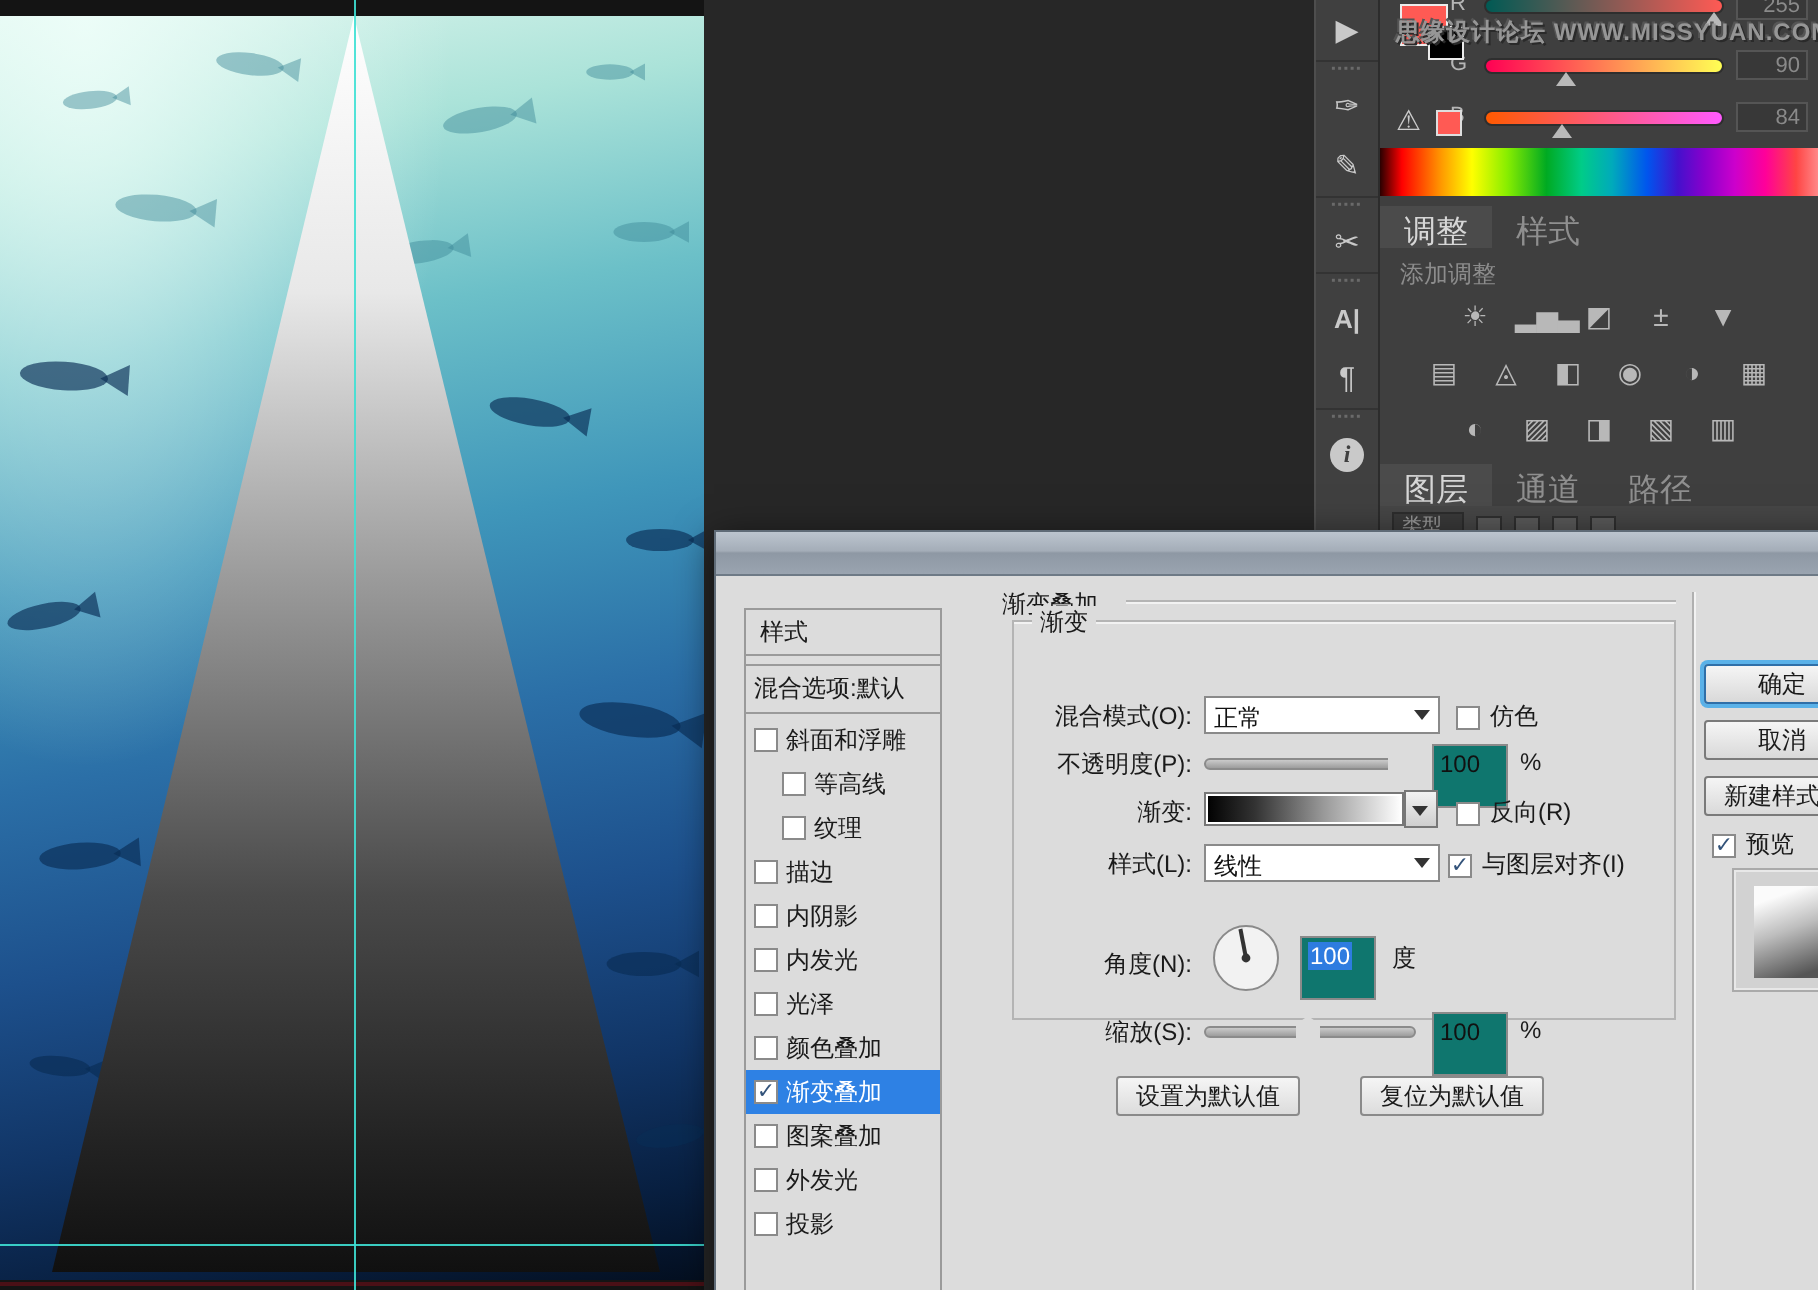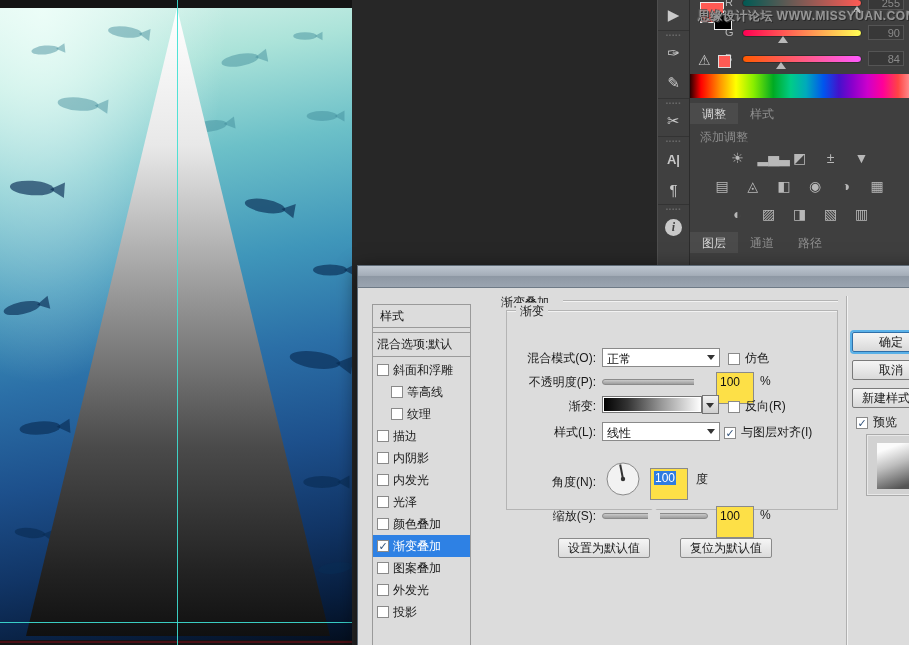--- a/index.html
+++ b/index.html
@@ -61,7 +61,7 @@
   
   #adjust-panel { position:absolute; left:0; top:103px; width:219px; height:128px; }
   .panel-tabs { position:absolute; left:0; top:0; width:100%; height:21px; display:flex; }
-  .panel-tab { padding:3px 12px 2px 12px; font-size:12px; color:#8f8f8f; }
+  .panel-tab { padding:3px 12px 2px 12px; font-size:16px; color:#8f8f8f; }
   .panel-tab.active { background:#4b4b4b; color:#d6d6d6; }
   .add-adjust { position:absolute; left:10px; top:26px; color:#8c8c8c; font-size:12px; }
   .icon-row { position:absolute; width:100%; display:flex; justify-content:center; gap:9px; }

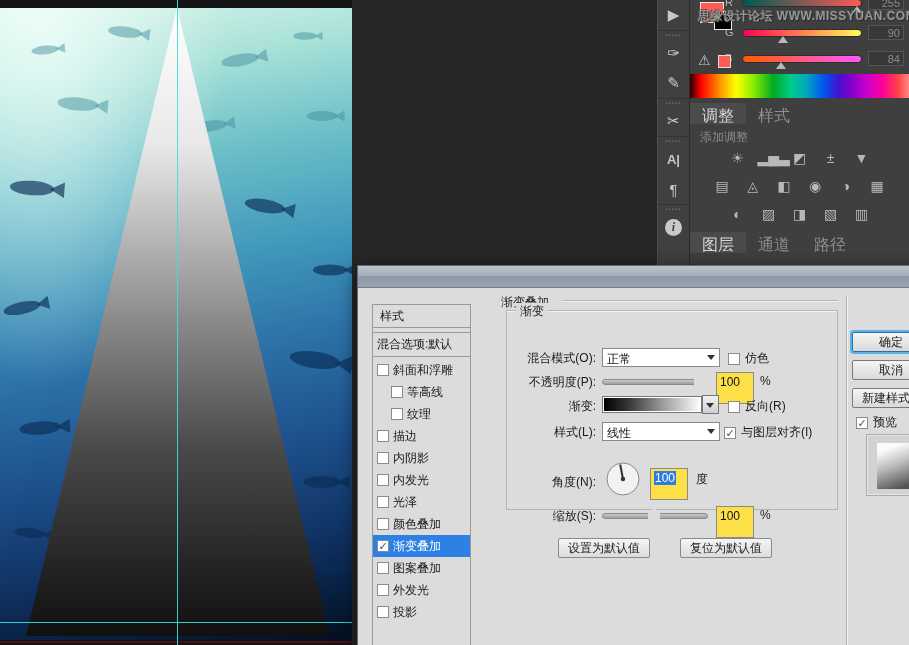--- a/index.html
+++ b/index.html
@@ -283,6 +283,13 @@
         <div class="panel-tab">通道</div>
         <div class="panel-tab">路径</div>
       </div>
+      <div class="layers-filter-row">
+        <span class="filter-label">类型</span>
+        <span class="filter-mini"></span>
+        <span class="filter-mini"></span>
+        <span class="filter-mini"></span>
+        <span class="filter-mini"></span>
+      </div>
     </div>
   </div>
 

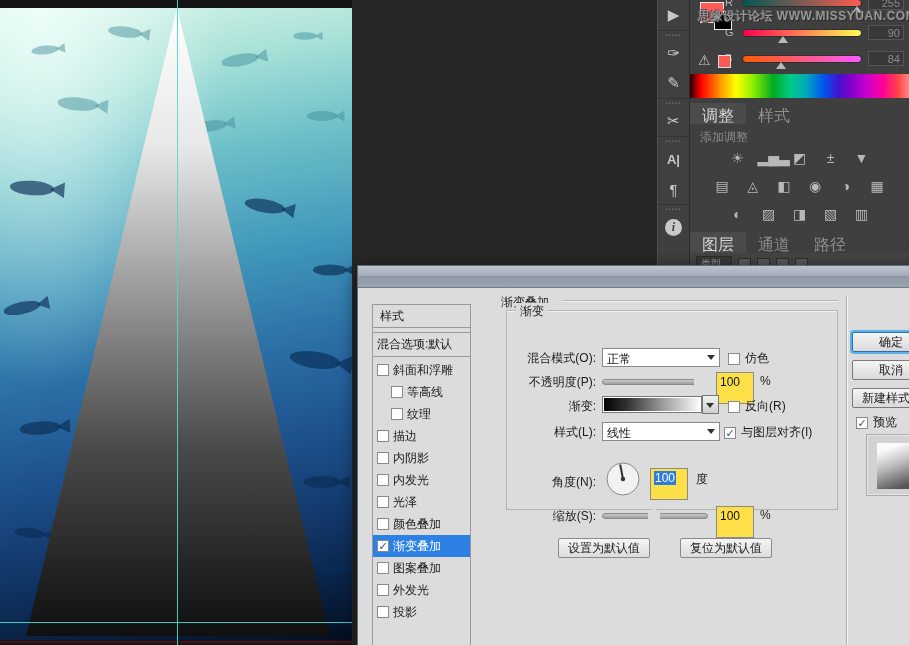--- a/index.html
+++ b/index.html
@@ -117,7 +117,7 @@
   .groove-thumb { position:absolute; width:12px; height:11px; background:#dcdcdc;
     clip-path:polygon(50% 0,100% 38%,100% 100%,0 100%,0 38%);
     filter:drop-shadow(0 0 1px #6f6f6f); }
-  .num-box { position:absolute; width:38px; height:32px; background:#fde047; border:1px solid #8a8a8a;
+  .num-box { position:absolute; width:38px; height:32px; background:#0f766e; border:1px solid #8a8a8a;
     font-size:12px; color:#111; padding:2px 3px; }
   .num-sel { background:#2e7ce0; color:#fff; padding:0 1px; }
   .unit { position:absolute; font-size:12px; color:#1a1a1a; }

